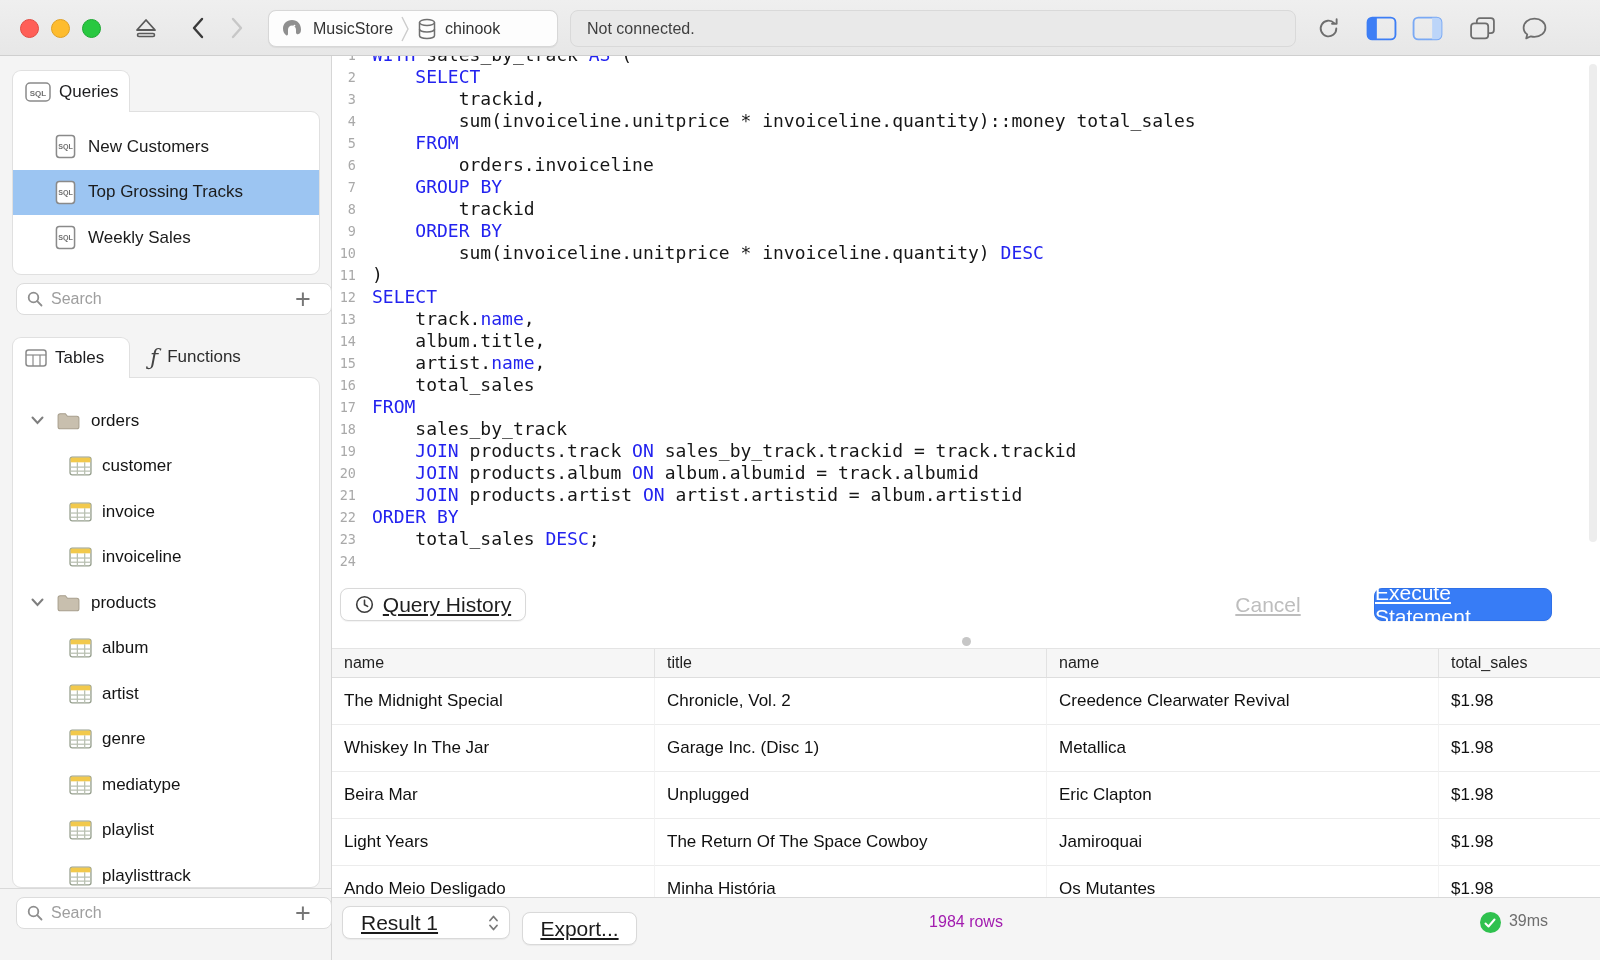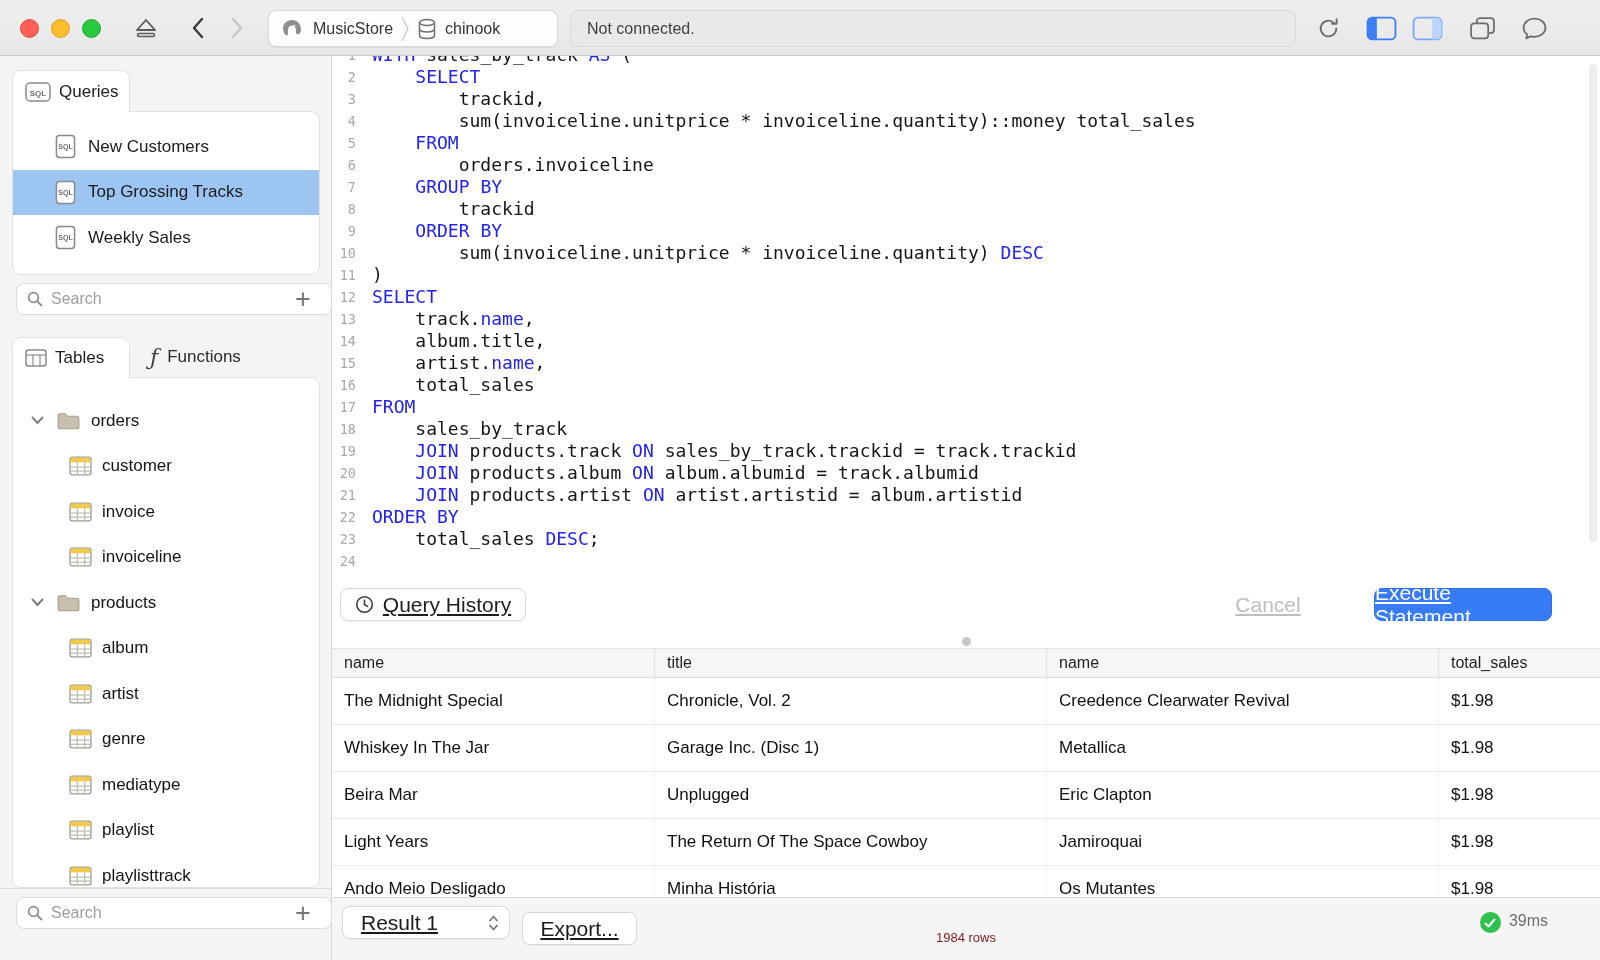--- a/index.html
+++ b/index.html
@@ -98,7 +98,7 @@
   .result-select { position:absolute; left:10px; top:8px; width:168px; justify-content:space-between;
     padding:0 10px 0 18px; }
   .export-btn { position:absolute; left:190px; top:8px; width:115px;margin-top:6px; }
-  .rowcount { position:absolute; left:50%; top:32px; transform:translateX(-50%); font-size:13px; color:#7f1d1d; }
+  .rowcount { position:absolute; left:50%; top:15px; transform:translateX(-50%); font-size:16px; color:#a21caf; }
   .timing { position:absolute; right:52px; top:14px; display:flex; align-items:flex-start; gap:8px;
     font-size:16px; color:#6e6e6e; }
   .checkcircle { width:21px; height:21px; border-radius:50%; background:#2fc14e; display:flex;

